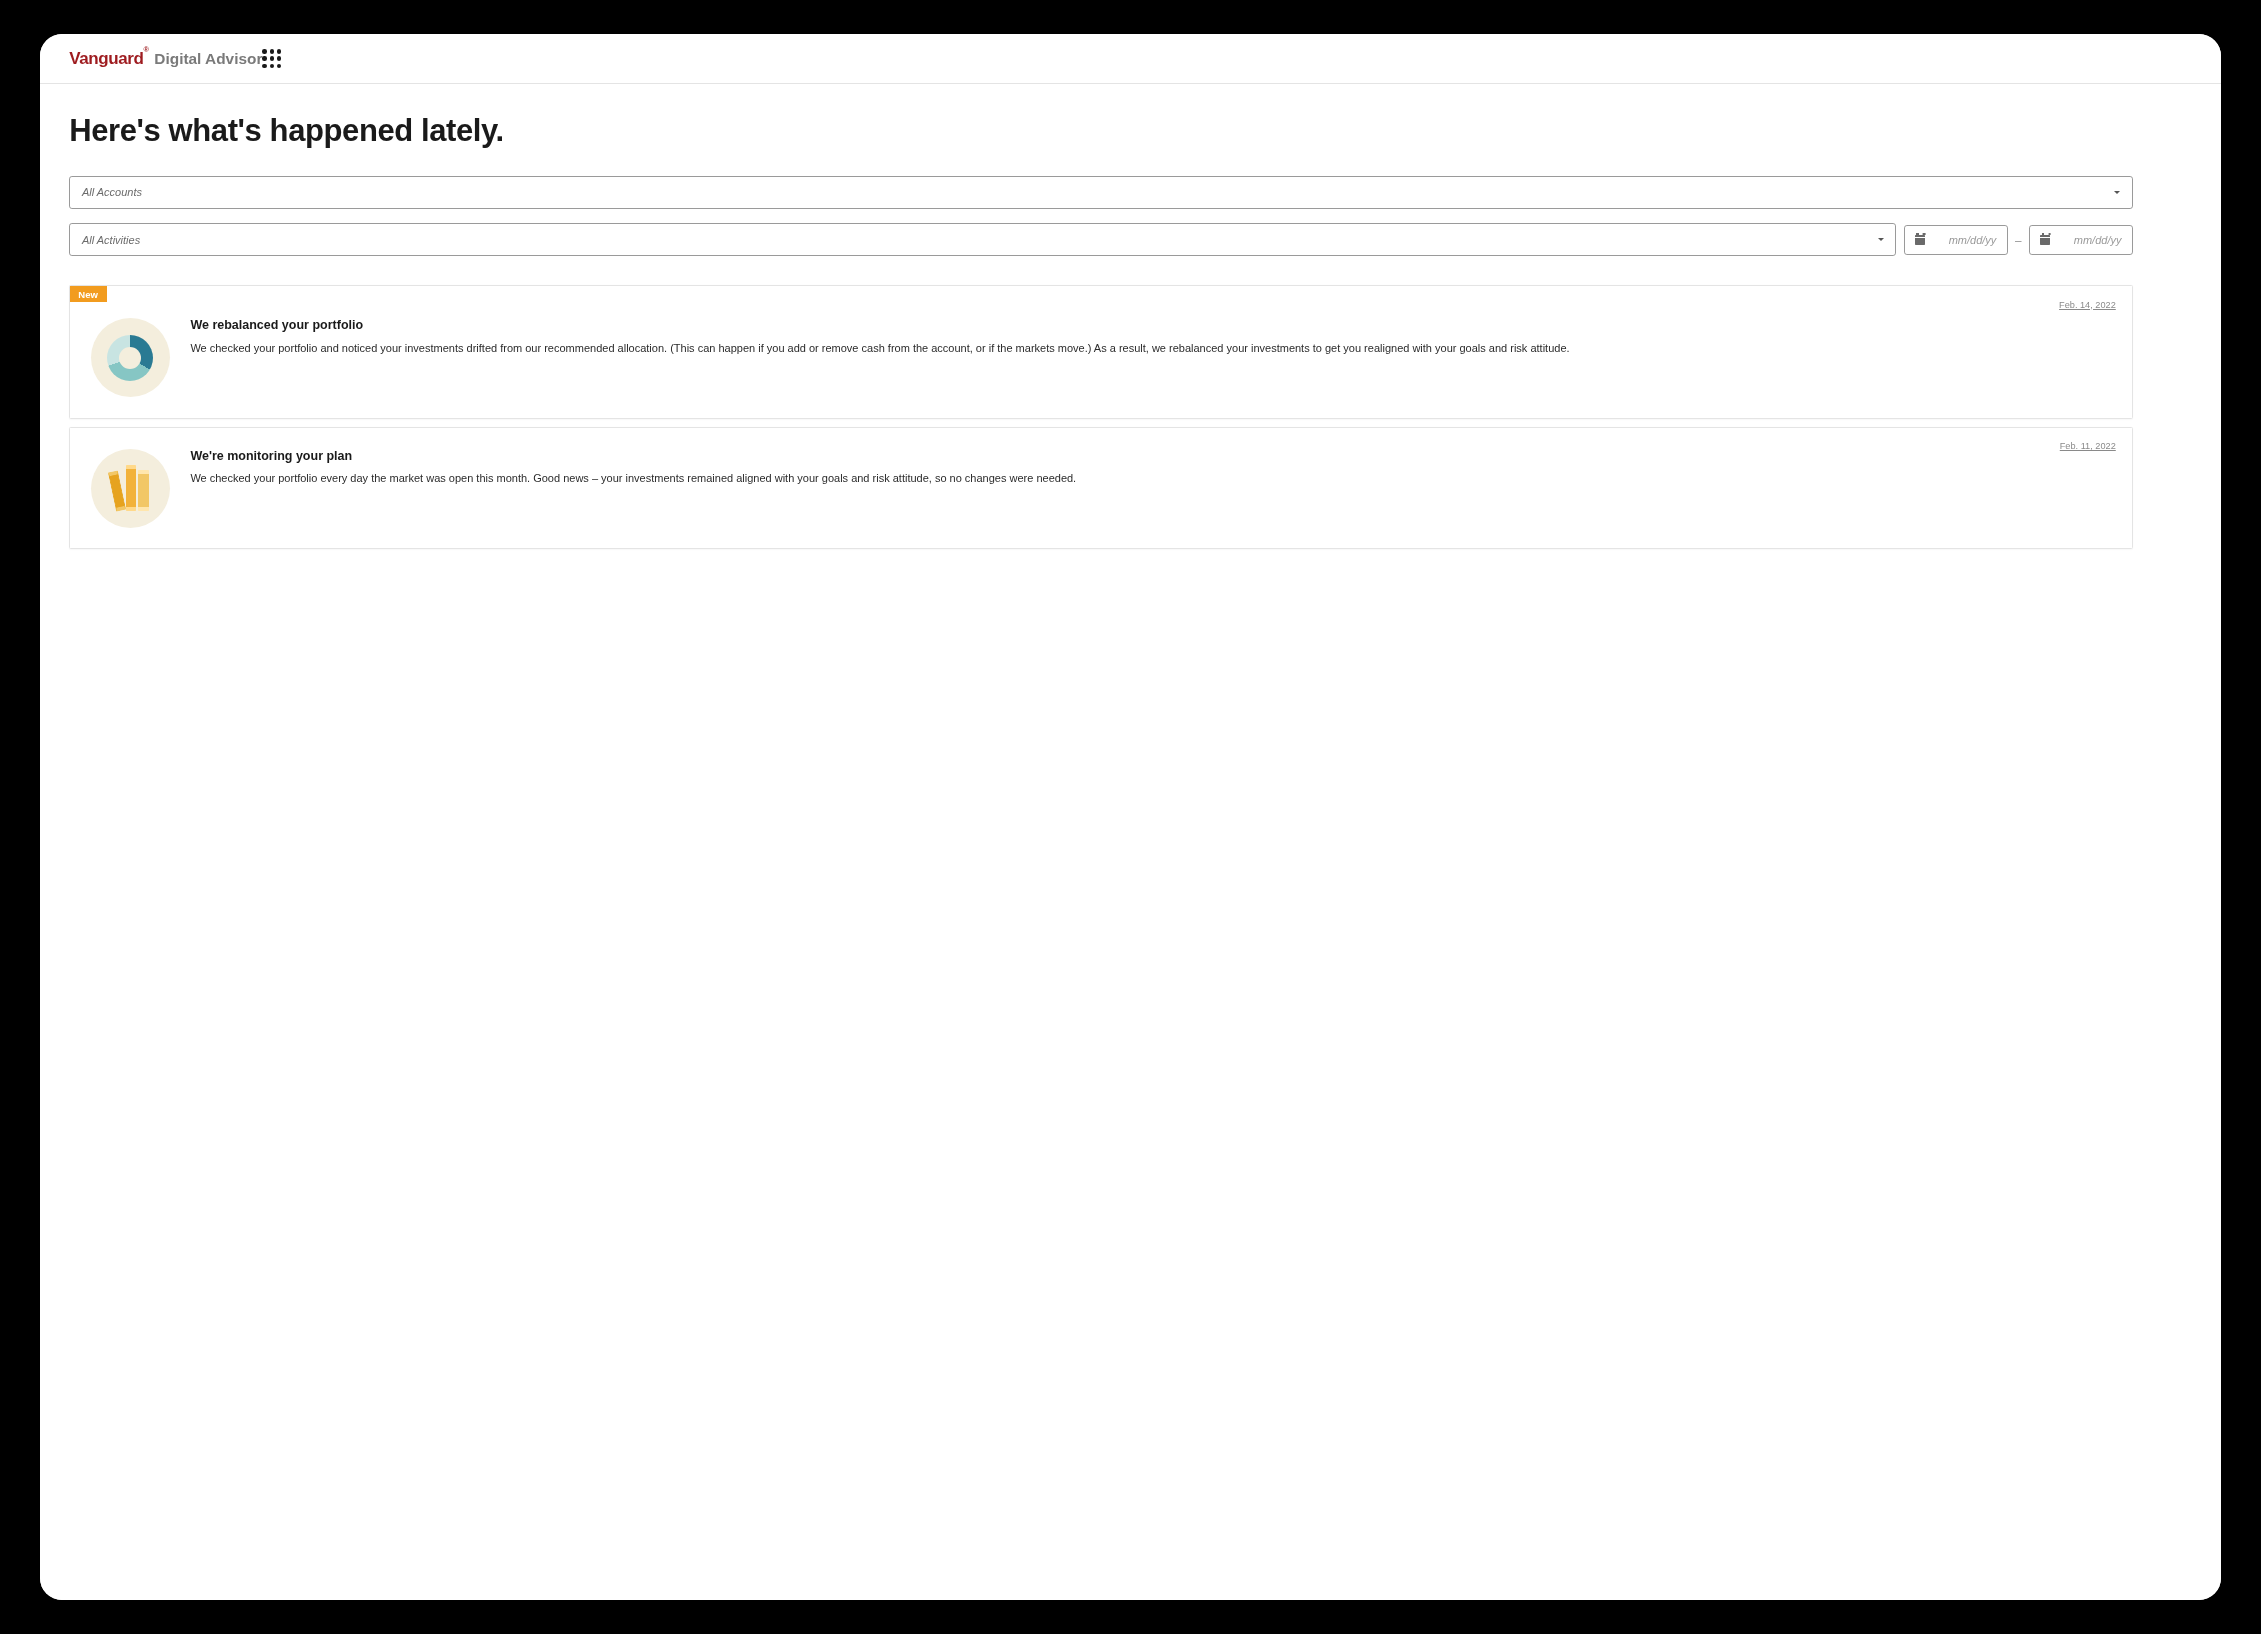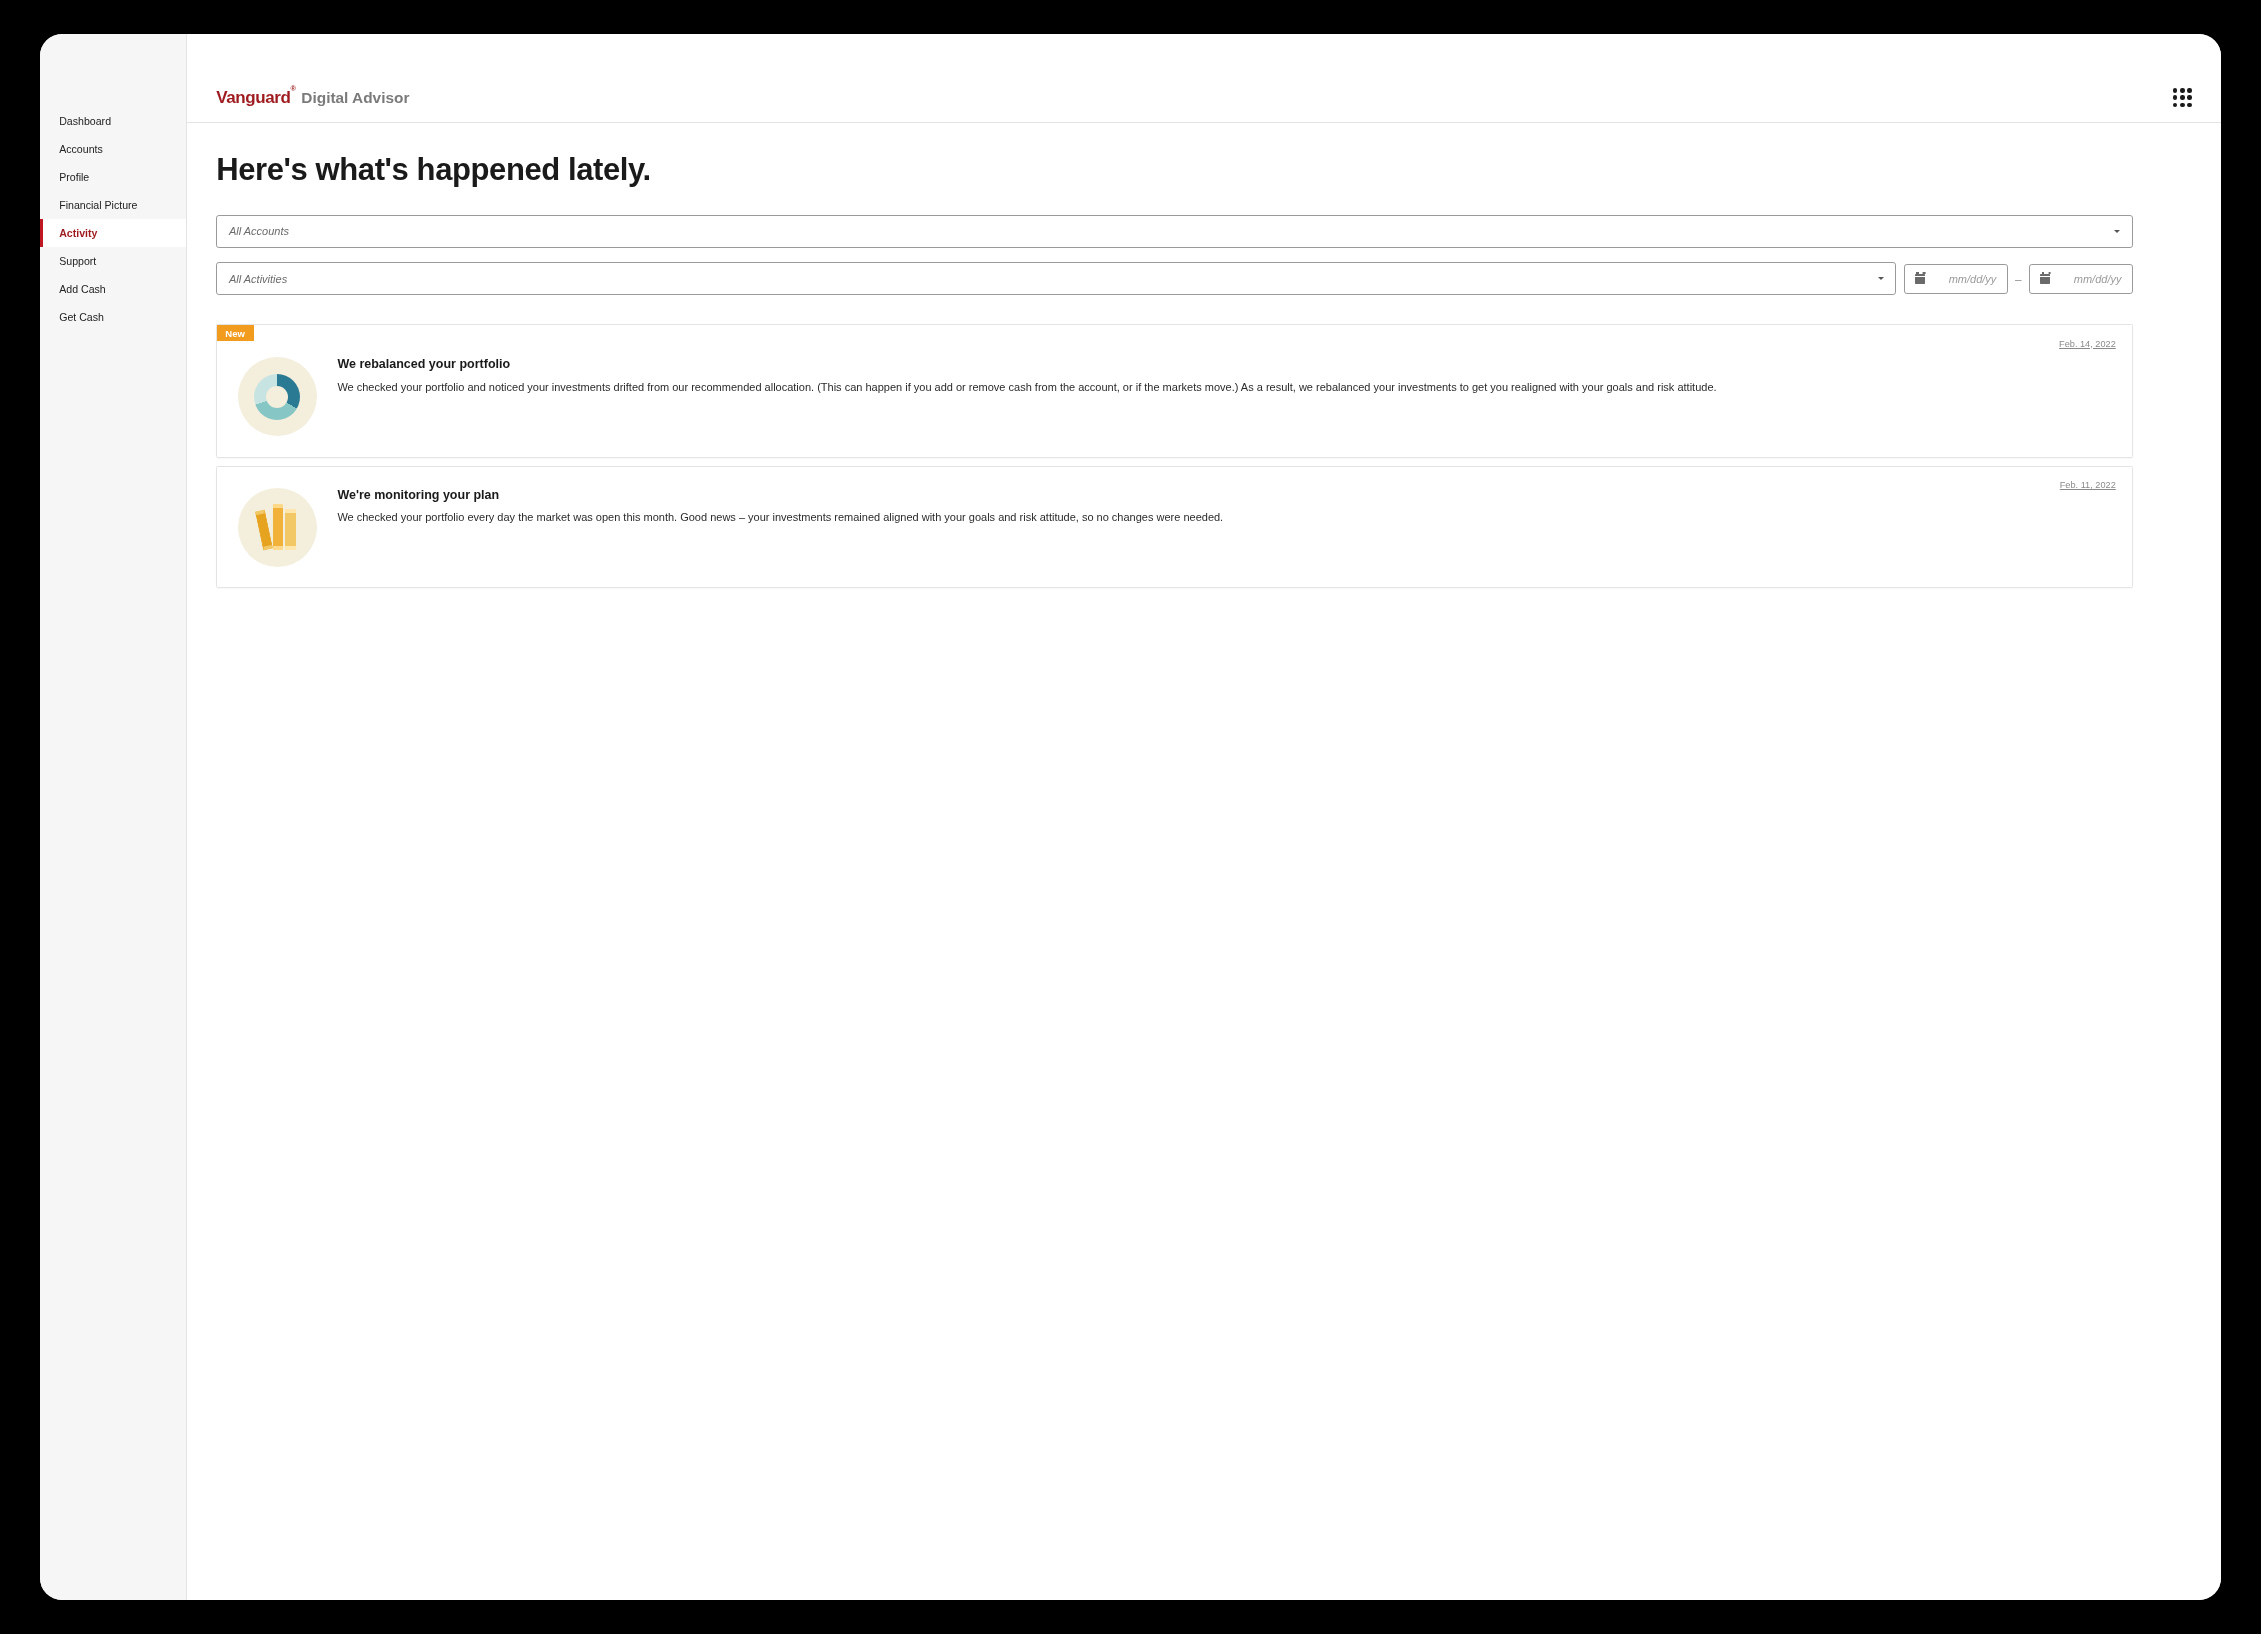--- a/index.html
+++ b/index.html
@@ -62,10 +62,8 @@
   .header {
     display: flex;
     align-items: center;
-    justify-content: space-between;
     padding: 14.7px 29px 14.7px 29px;
     border-bottom: 0.7px solid #e4e4e4;
-    margin-top: 39px;
   }
   .brand {
     display: flex;

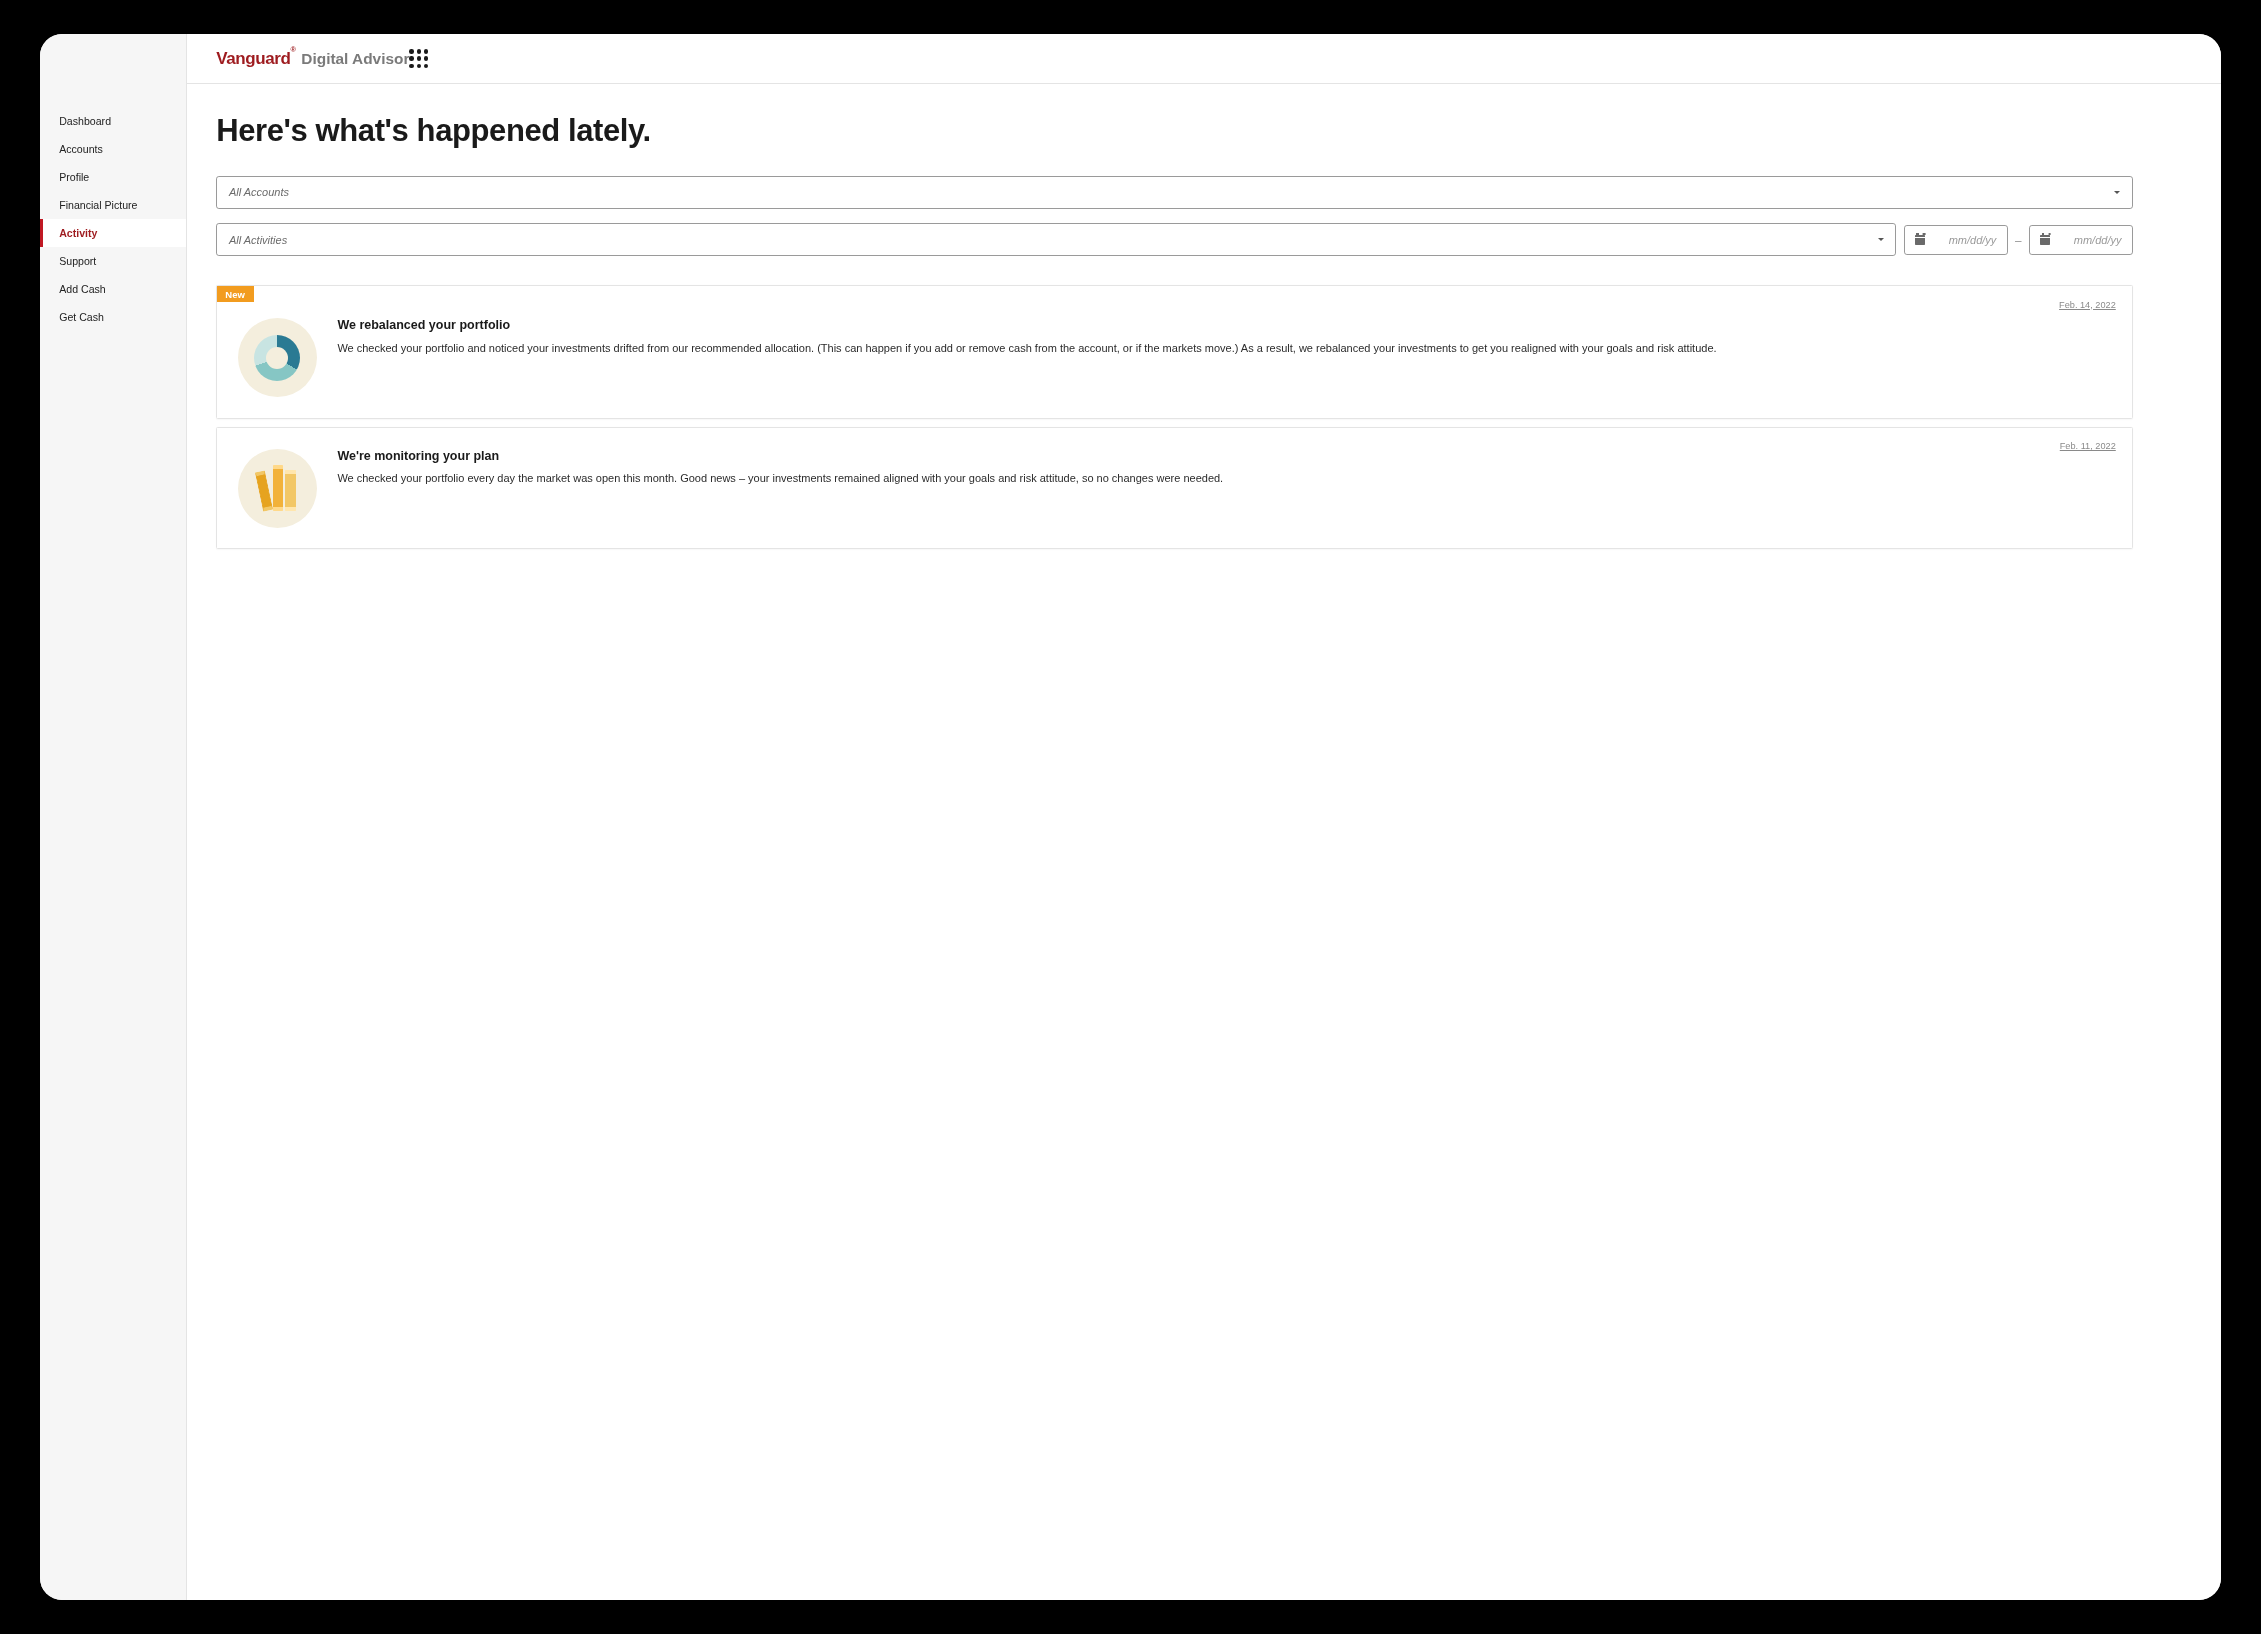--- a/index.html
+++ b/index.html
@@ -261,16 +261,6 @@
 <div class="tablet-frame">
   <div class="tablet-screen">
 
-    <nav class="sidebar">
-      <div class="sidebar-item">Dashboard</div>
-      <div class="sidebar-item">Accounts</div>
-      <div class="sidebar-item">Profile</div>
-      <div class="sidebar-item">Financial Picture</div>
-      <div class="sidebar-item active">Activity</div>
-      <div class="sidebar-item">Support</div>
-      <div class="sidebar-item">Add Cash</div>
-      <div class="sidebar-item">Get Cash</div>
-    </nav>
 
     <div class="main">
 

